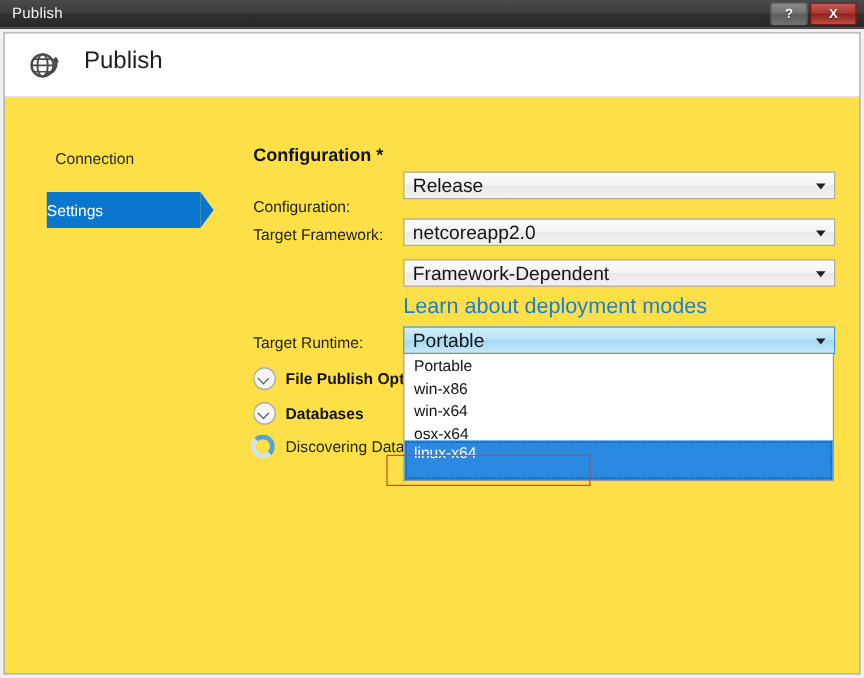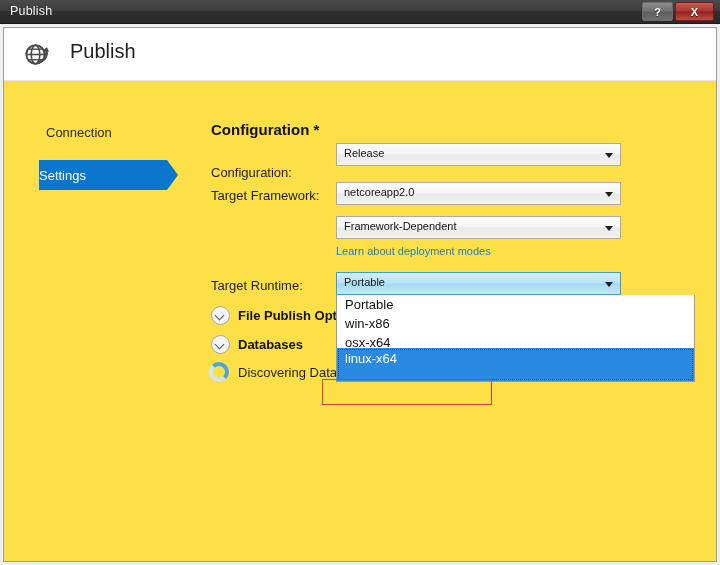--- a/index.html
+++ b/index.html
@@ -94,11 +94,11 @@
     font-size:13px;color:#1f1f1f;white-space:nowrap;
   }
   .combo{
-    position:absolute;left:157px;width:285px;height:23px;
+    position:absolute;left:157px;width:360px;height:23px;
     box-sizing:border-box;
     border:1px solid #aaaaaa;
     background:linear-gradient(to bottom,#fdfdfd 0%,#f4f4f4 48%,#e9e9e9 52%,#f2f2f2 100%);
-    font-size:11px;color:#141414;
+    font-size:16px;color:#141414;
   }
   .combo .val{position:absolute;left:7px;top:3px;}
   .combo .arrow{

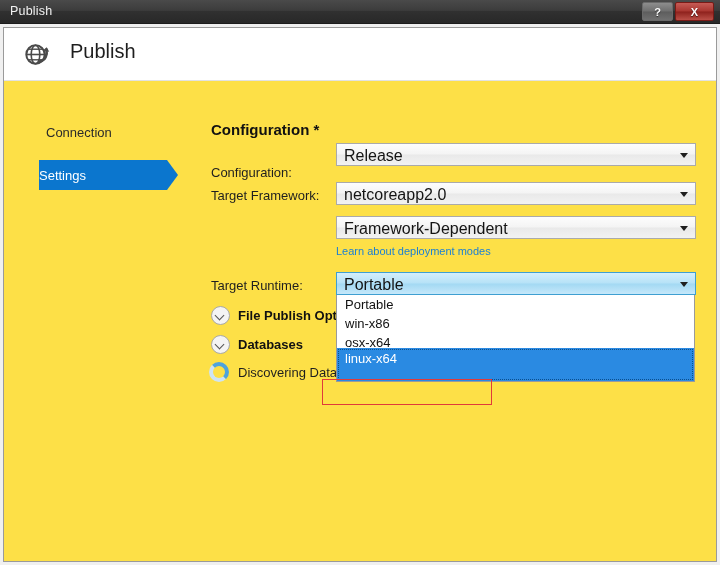--- a/index.html
+++ b/index.html
@@ -112,7 +112,7 @@
   }
   .link{
     position:absolute;left:157px;
-    font-size:11px;color:#1a7fd4;cursor:pointer;
+    font-size:18px;color:#1a7fd4;cursor:pointer;
   }
   
   .section{

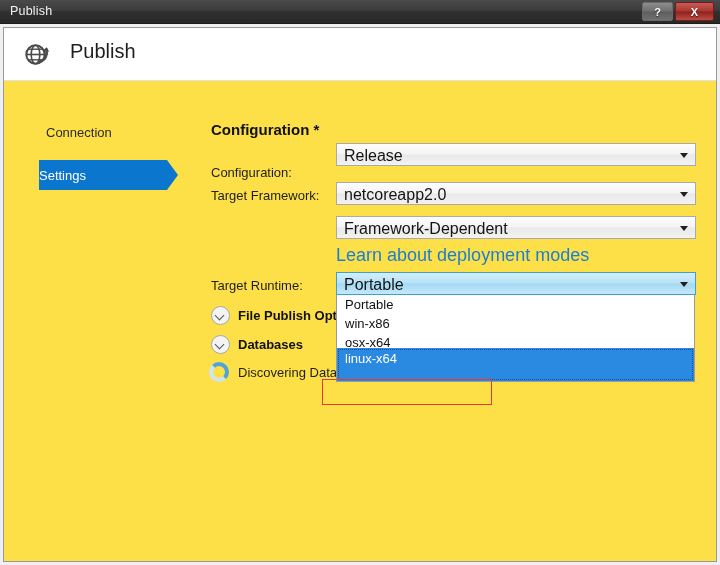--- a/index.html
+++ b/index.html
@@ -245,6 +245,7 @@
         <div class="dropdown" style="top:214px;">
           <div class="dd-item">Portable</div>
           <div class="dd-item">win-x86</div>
+          <div class="dd-item">win-x64</div>
           <div class="dd-item">osx-x64</div>
           <div class="dd-item sel" style="margin-top:-4px;height:33px;line-height:21px;">linux-x64</div>
         </div>

